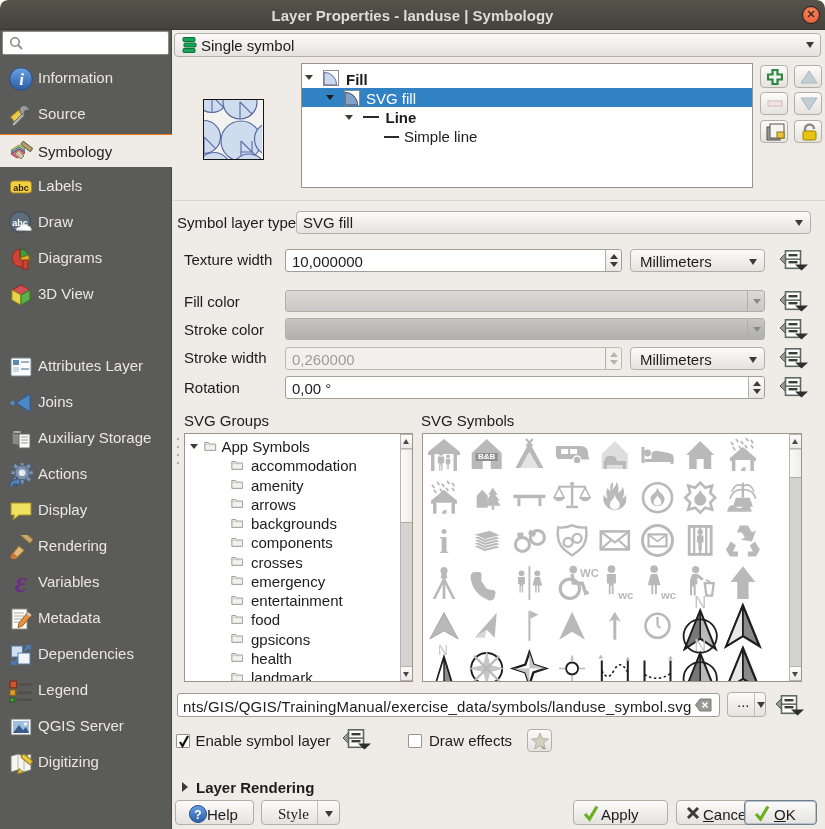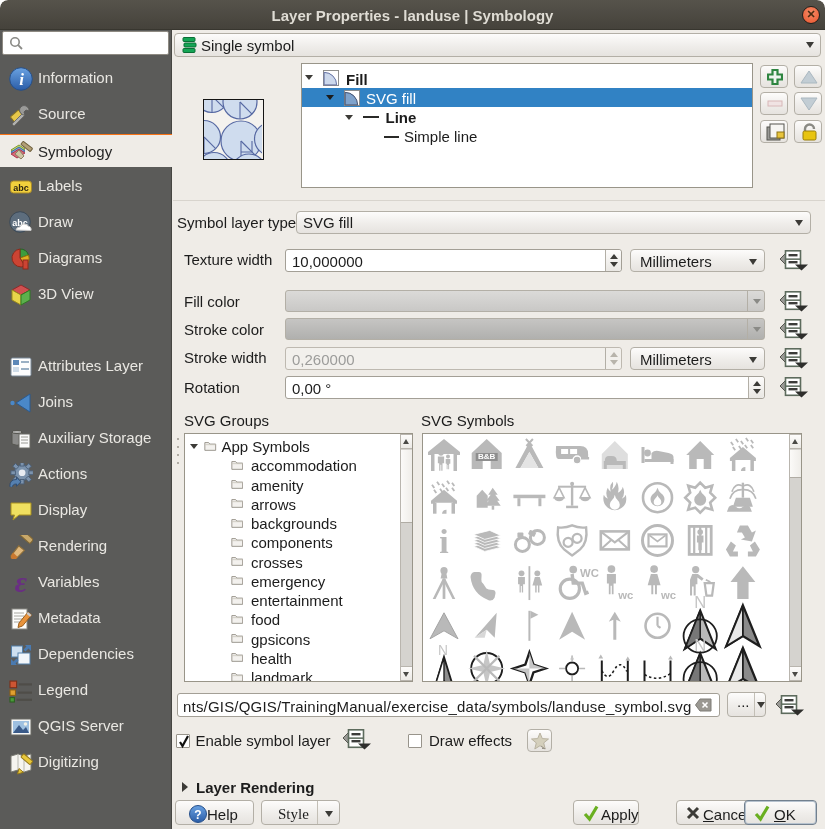--- a/index.html
+++ b/index.html
@@ -874,7 +874,7 @@
         <div style="position:absolute;right:21px;top:0;bottom:0;width:1px;background:#c3bfb6;"></div>
         <div class="arrow-dn" style="right:6px;top:10px;border-left-width:4px;border-right-width:4px;"></div>
       </div>
-<div class="btn" style="left:573px;top:800px;width:66px;height:25px;">
+<div class="btn" style="left:573px;top:800px;width:95px;height:25px;">
         <svg style="position:absolute;left:8px;top:3px" width="18" height="18" viewBox="0 0 18 18">
           <path d="M3 10 L7.5 15 L15 2.5" fill="none" stroke="#69af20" stroke-width="3.2"></path>
         </svg>

